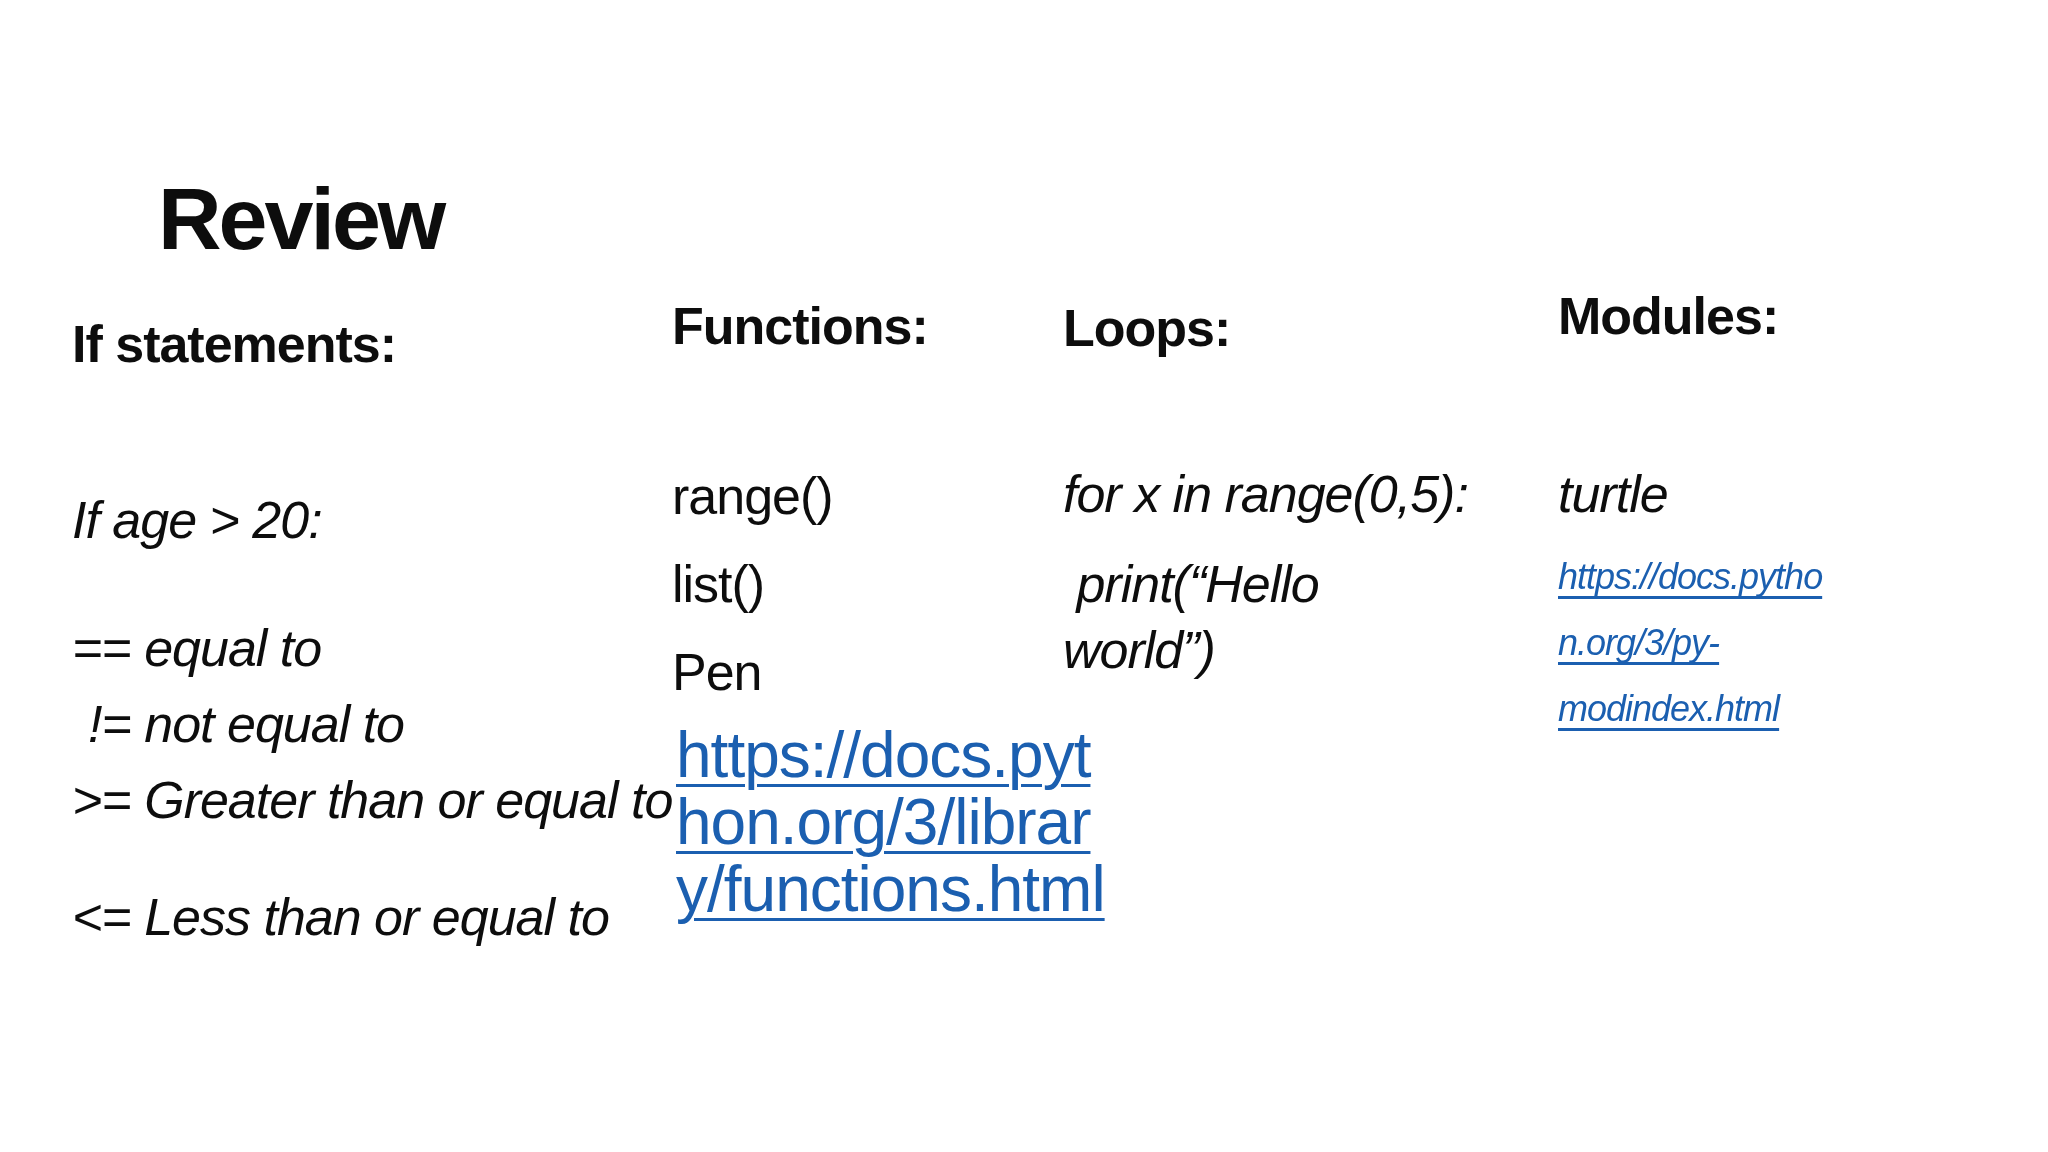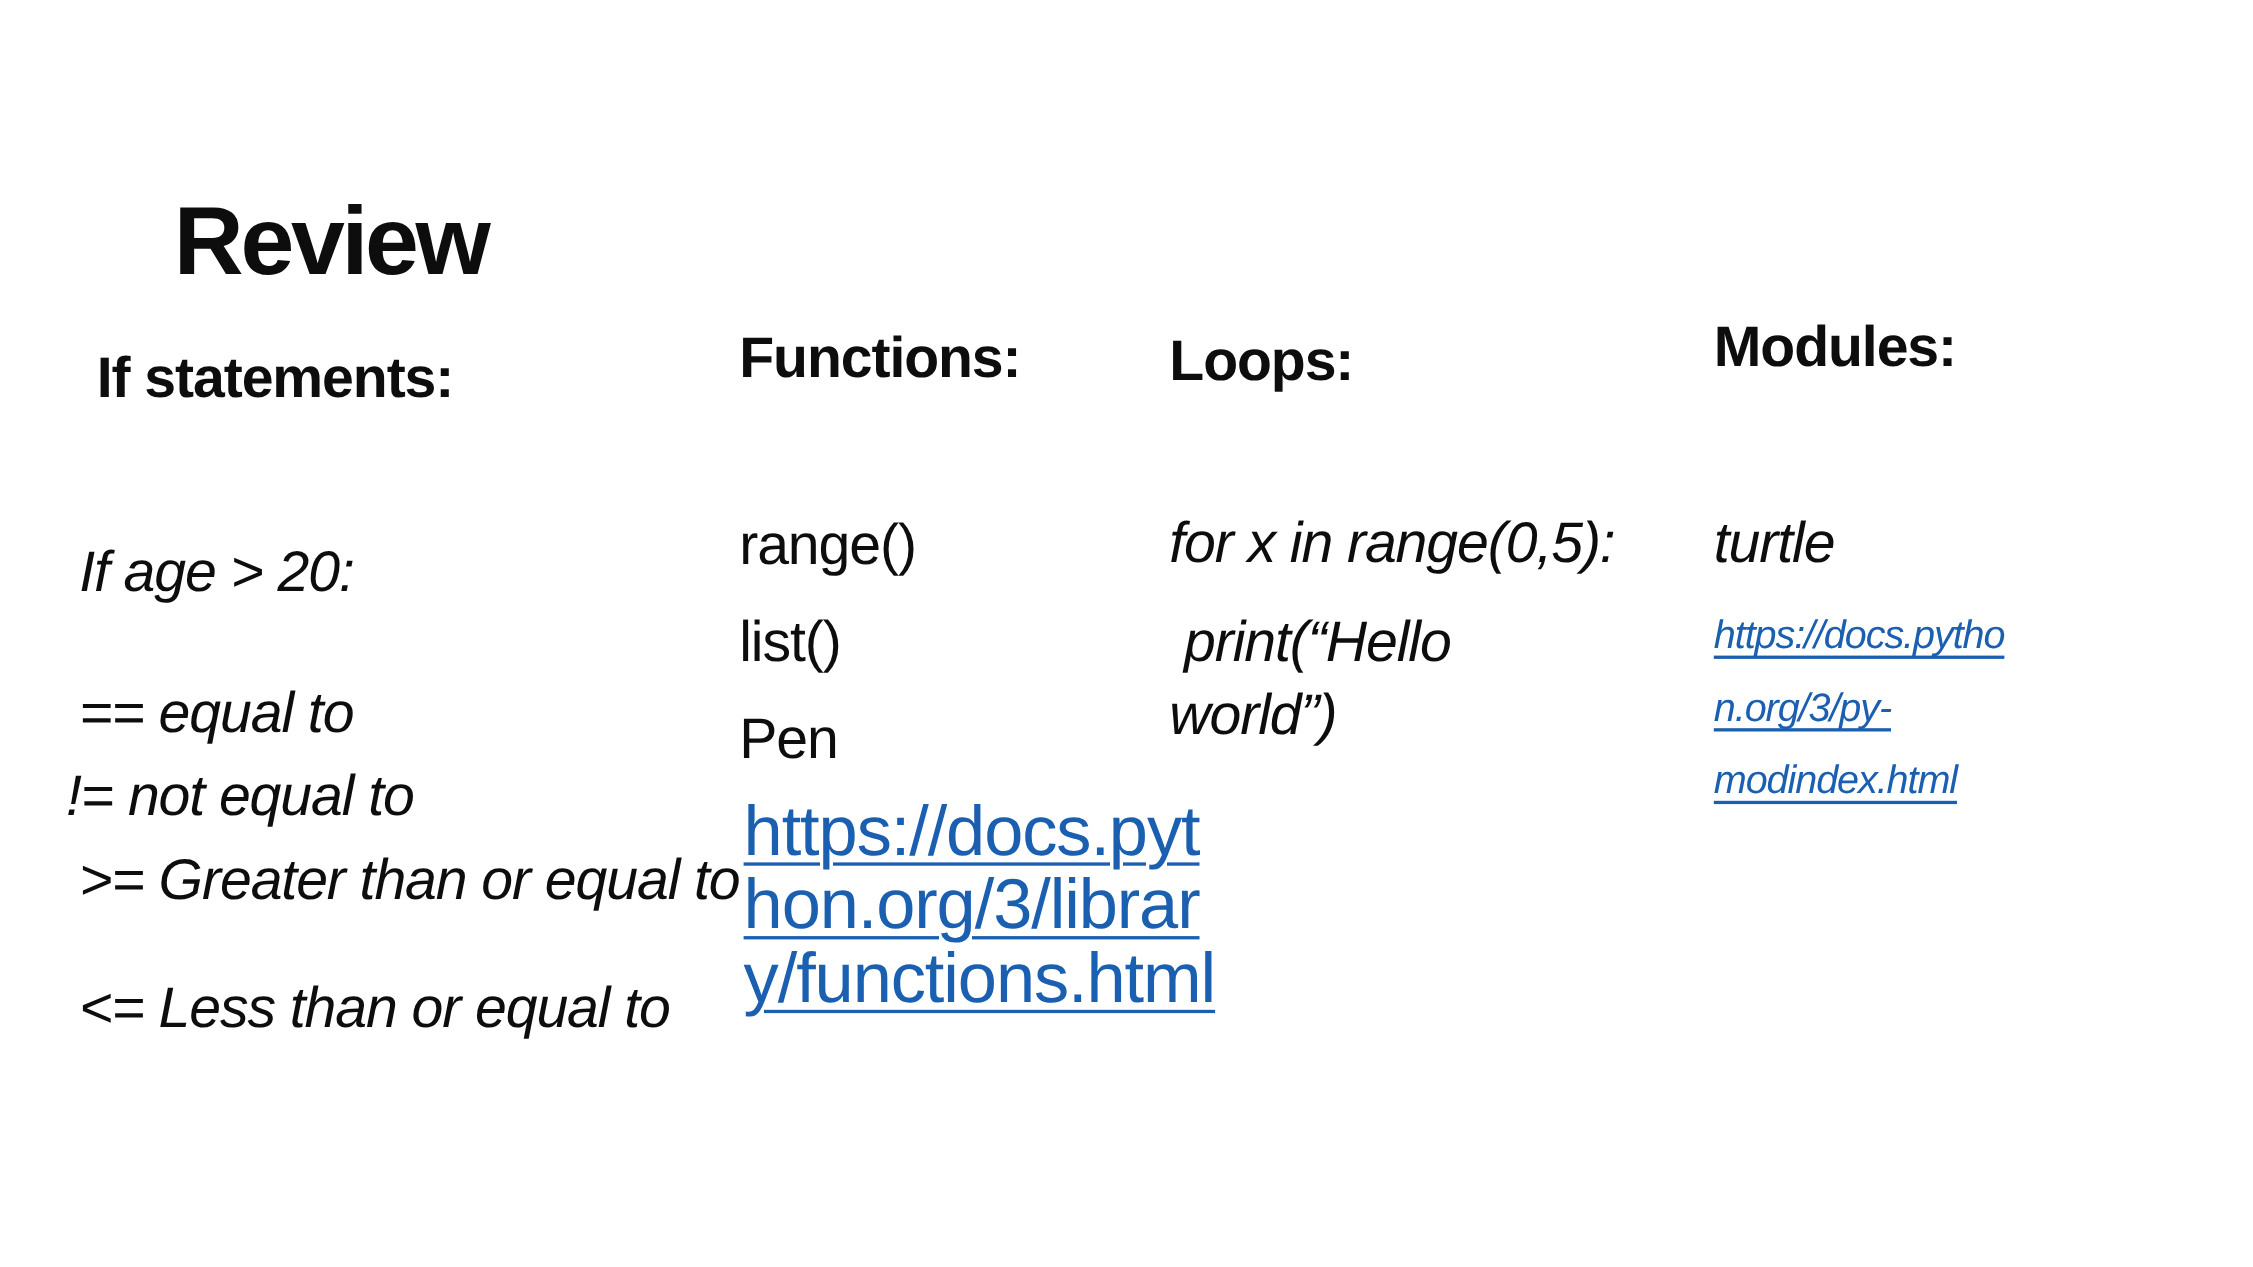--- a/index.html
+++ b/index.html
@@ -35,7 +35,7 @@
     line-height: 1;
     color: #0d0d0d;
   }
-  #if-header       { left: 88px;   top: 318px; }
+  #if-header       { left: 72px;   top: 318px; }
   #functions-header{ left: 672px;  top: 300px; }
   #loops-header    { left: 1063px; top: 302px; }
   #modules-header  { left: 1558px; top: 290px; }

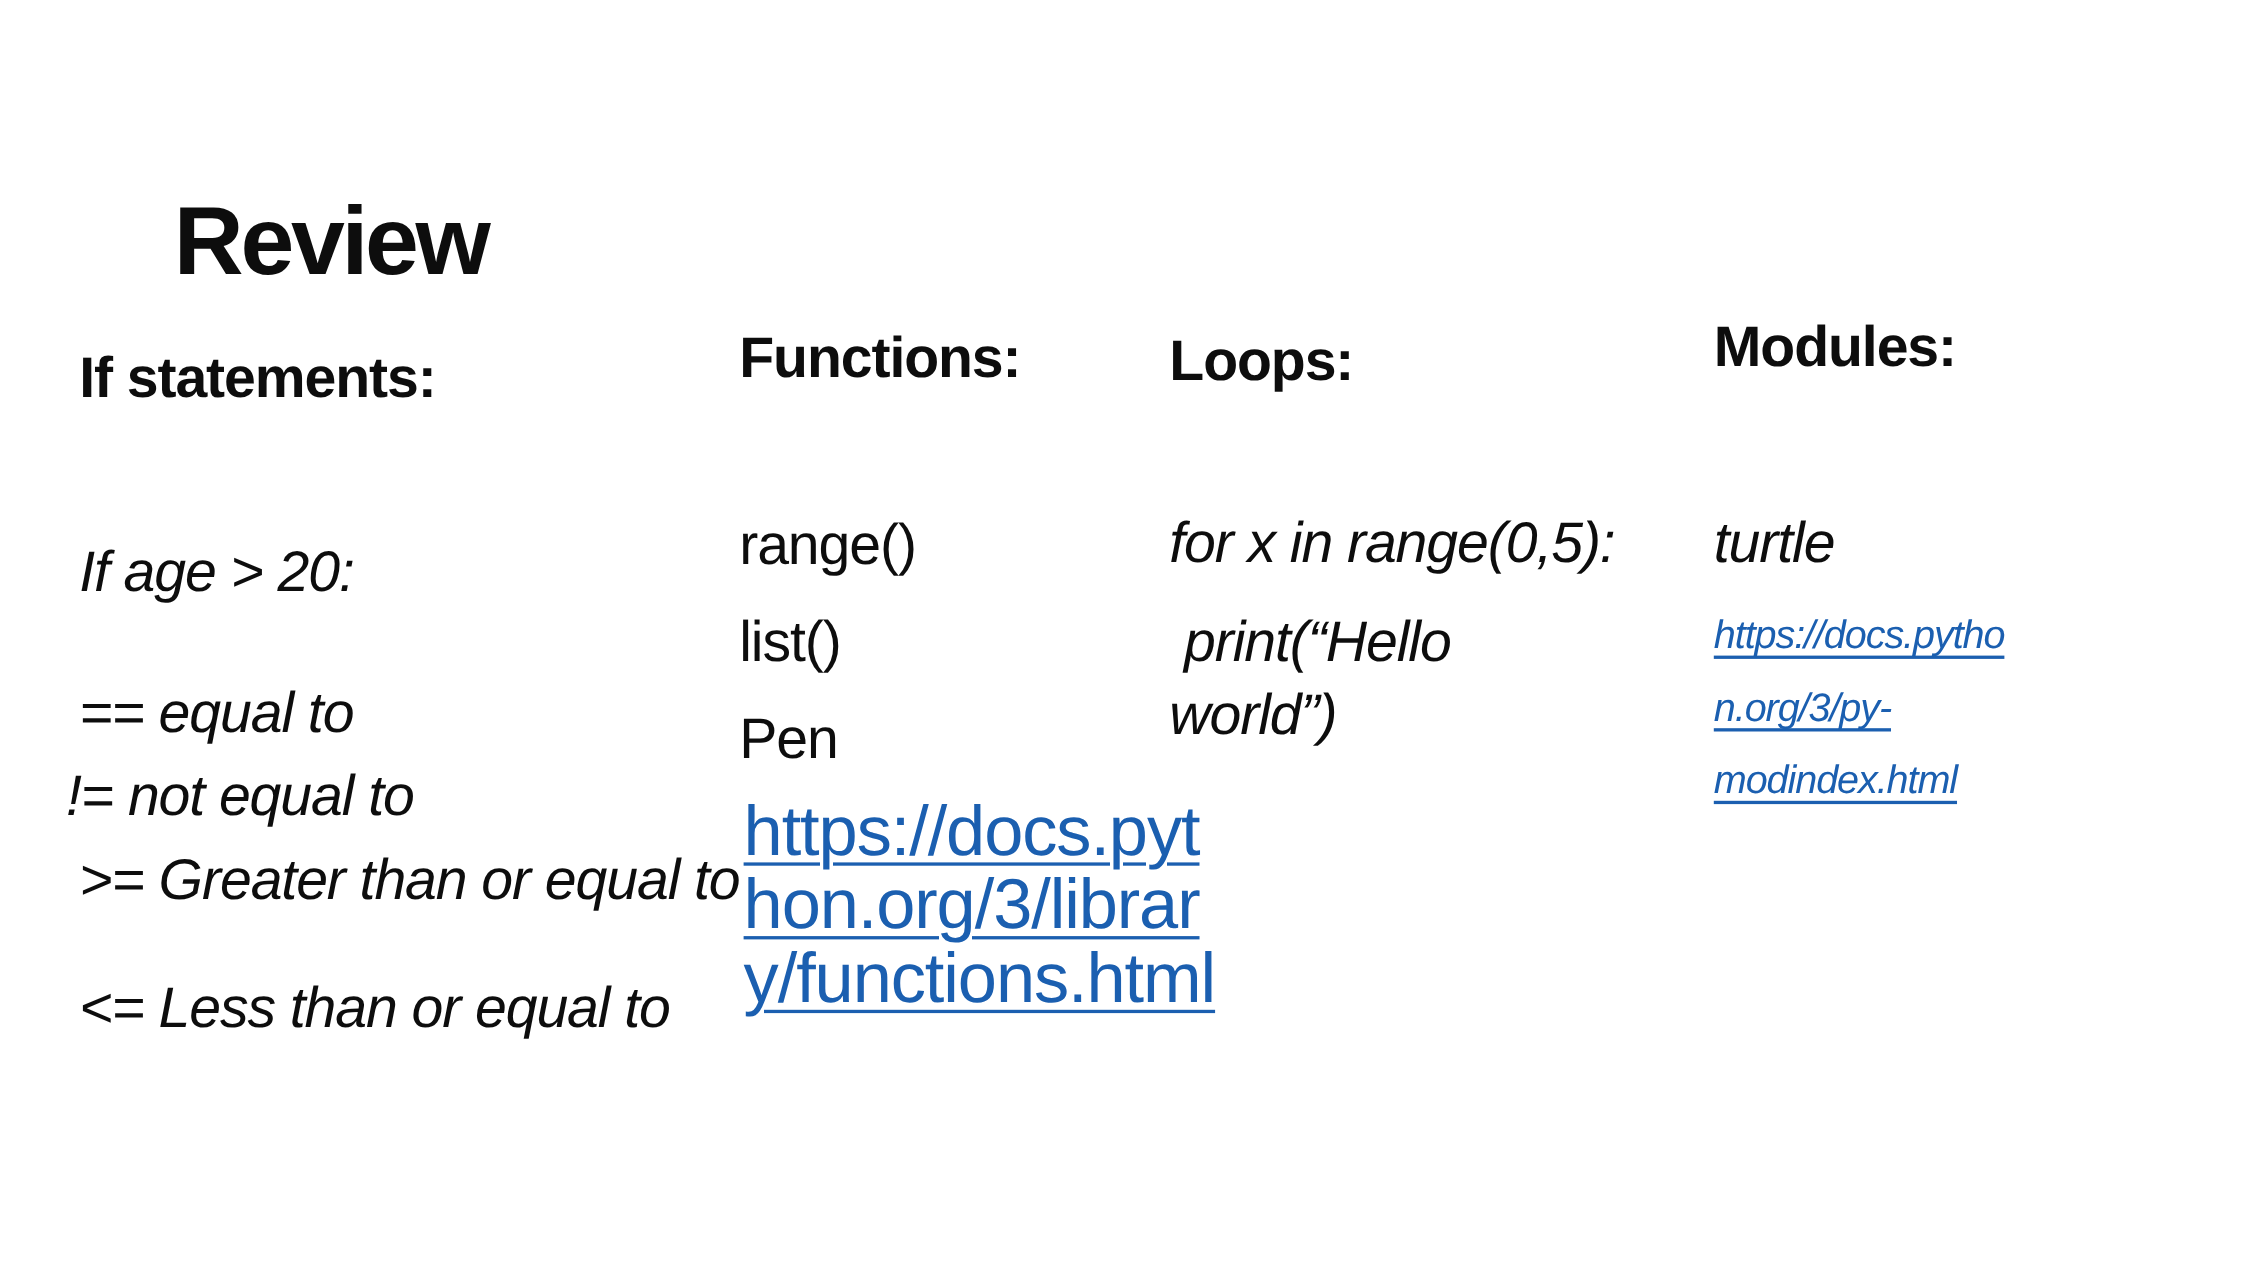--- a/index.html
+++ b/index.html
@@ -50,7 +50,7 @@
 
   #if-example { left: 72px; top: 494px; }
   #op-0 { left: 72px; top: 622px; }
-  #op-1 { left: 60px; top: 698px; }
+  #op-1 { left: 88px; top: 698px; }
   #op-2 { left: 72px; top: 774px; }
   #op-3 { left: 72px; top: 847px; margin-top: 44px; }
 

